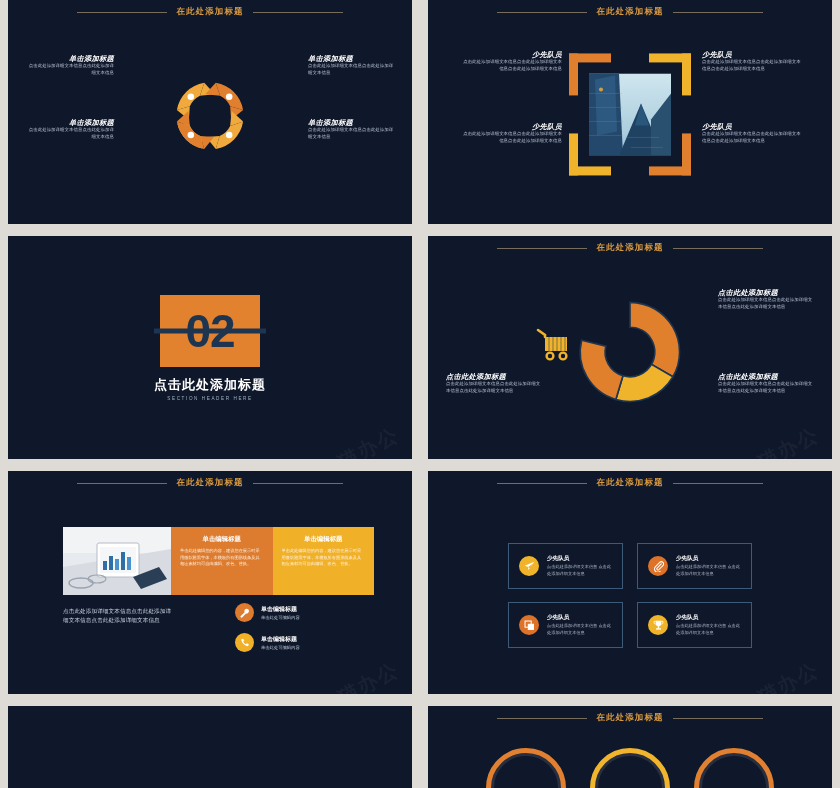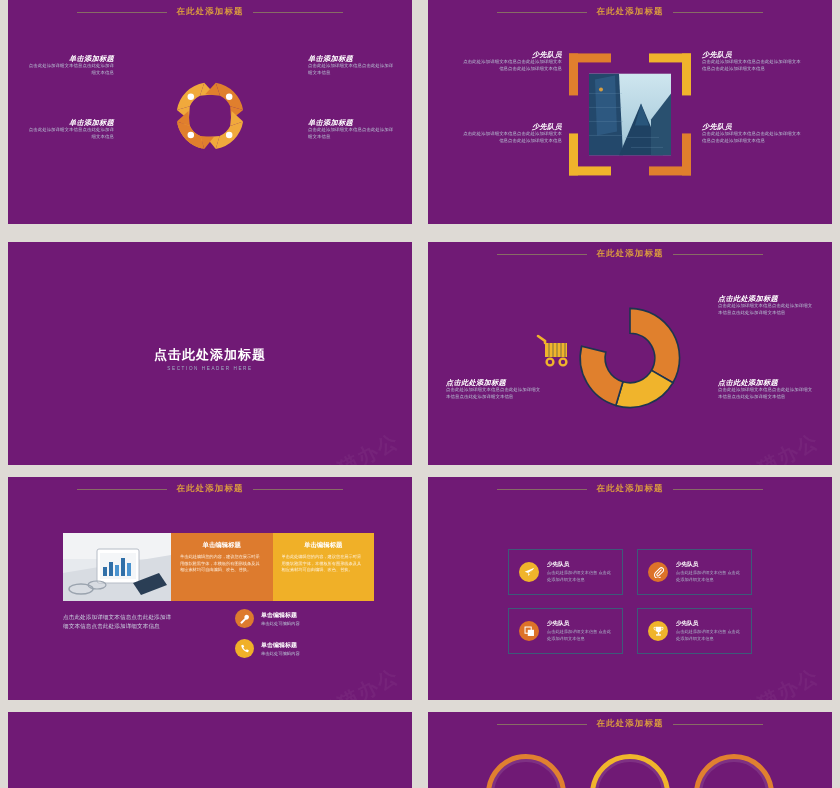--- a/index.html
+++ b/index.html
@@ -17,8 +17,8 @@
   }
   .slide{
     position:relative;
-    background:#701a75;
-    margin:12px 8px;
+    background:#0f172a;
+    margin:6px 8px;
     overflow:hidden;
     box-sizing:border-box;
   }

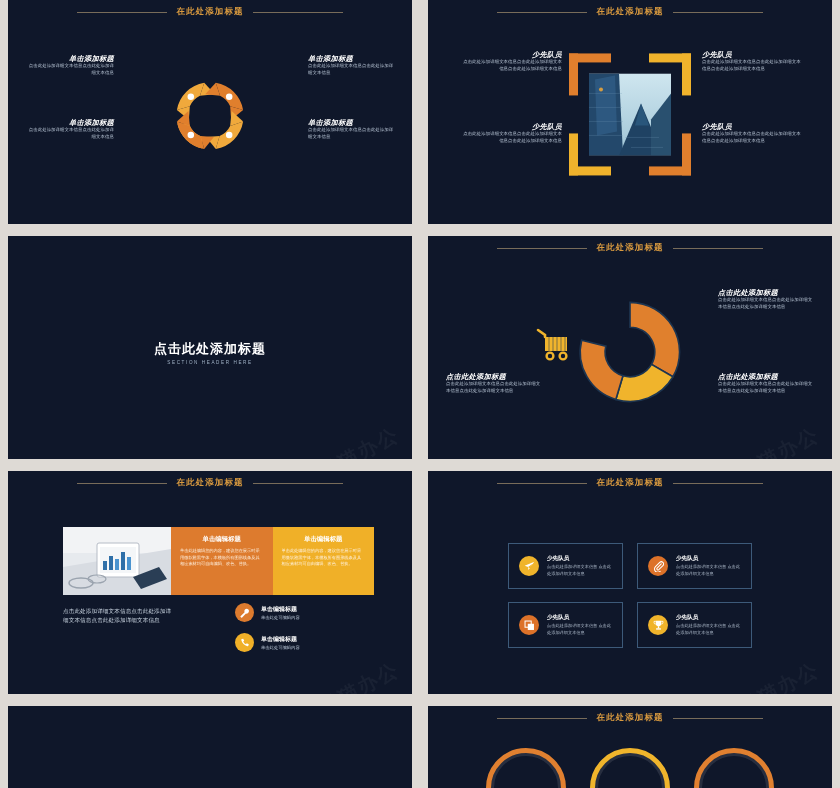--- a/index.html
+++ b/index.html
@@ -257,6 +257,9 @@
 
   <div class="slide r2">
     <div class="sec-wrap">
+      <div class="sec-num">
+        <span>02</span>
+      </div>
       <div class="sec-t">点击此处添加标题</div>
       <div class="sec-s">SECTION HEADER HERE</div>
     </div>

